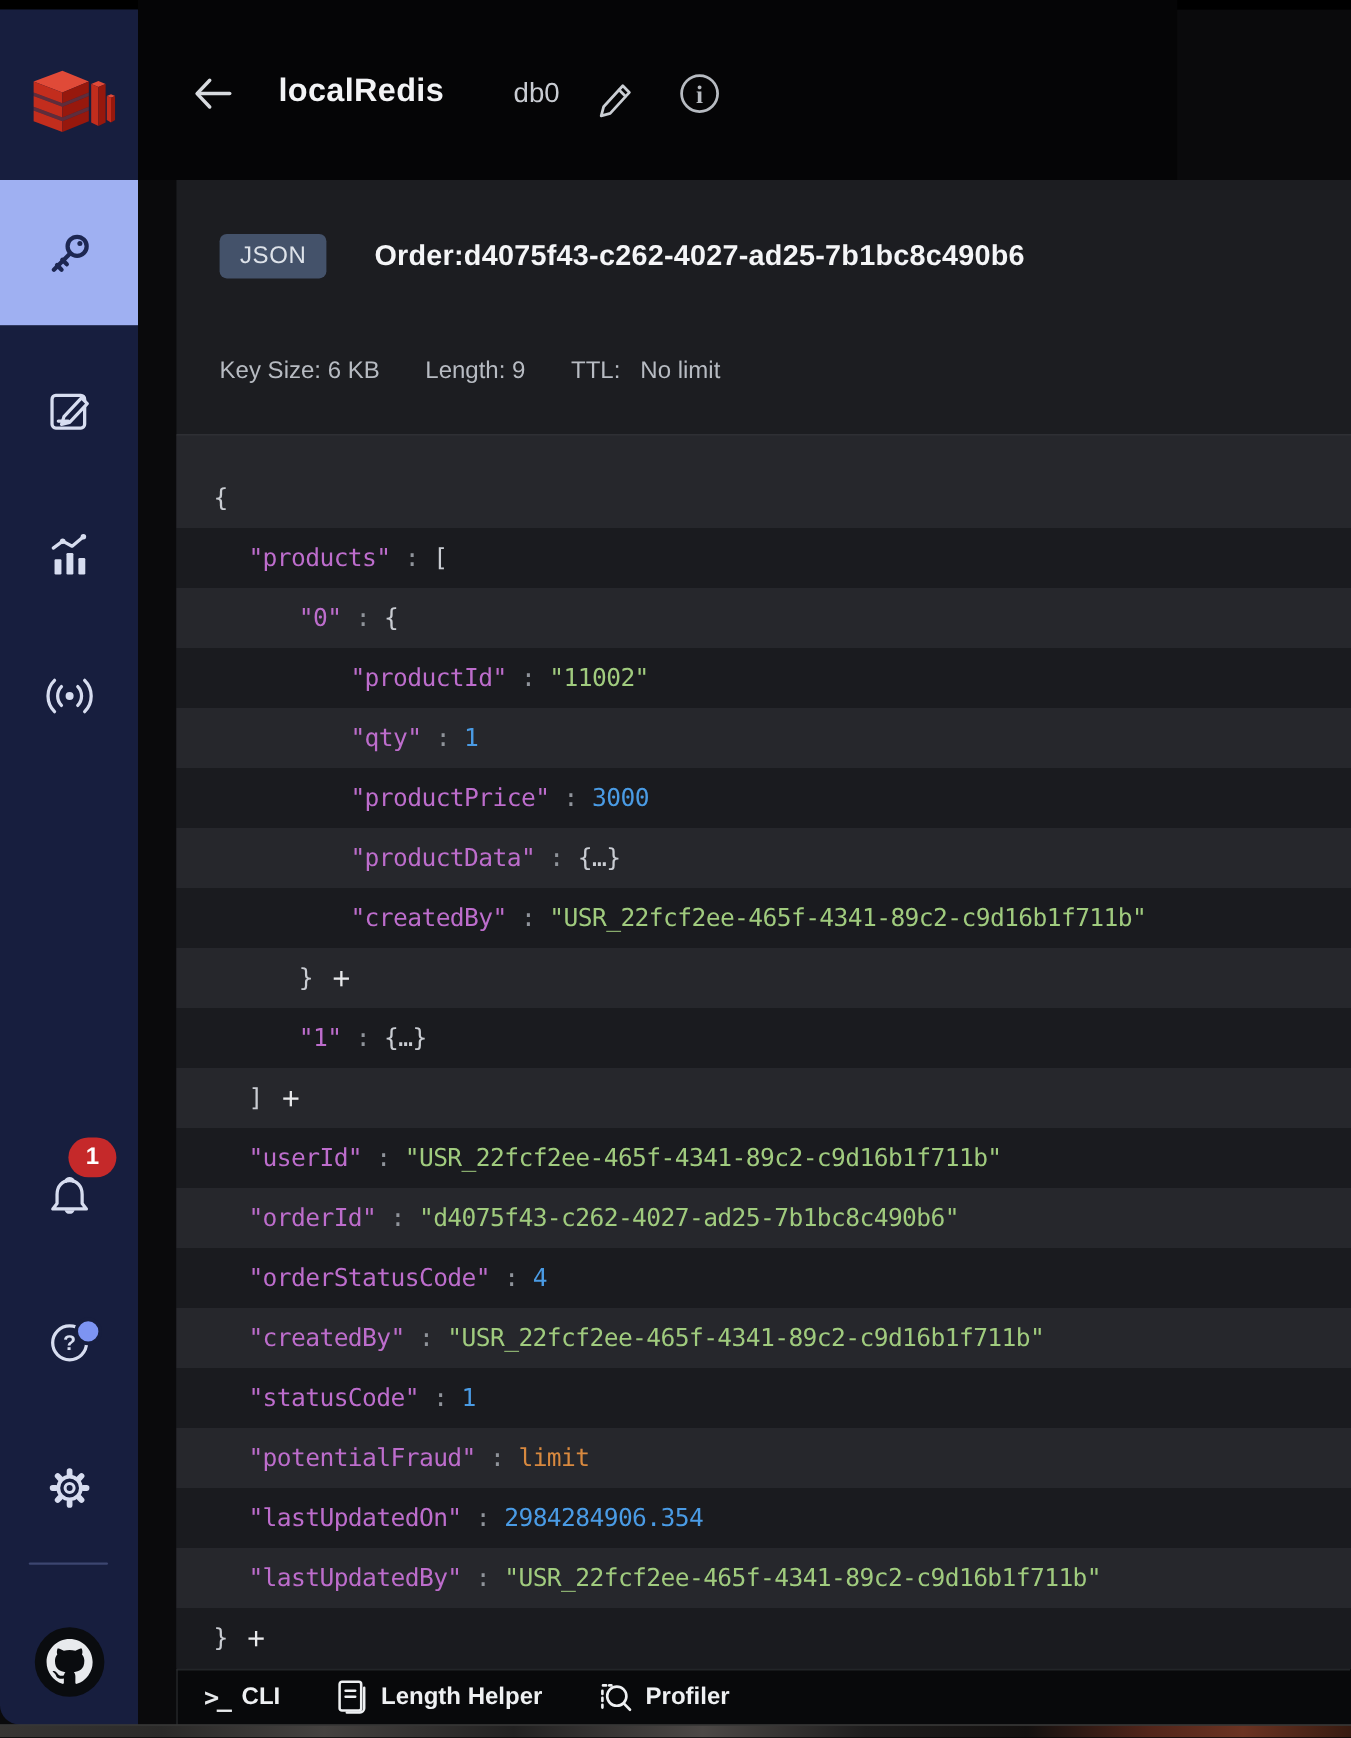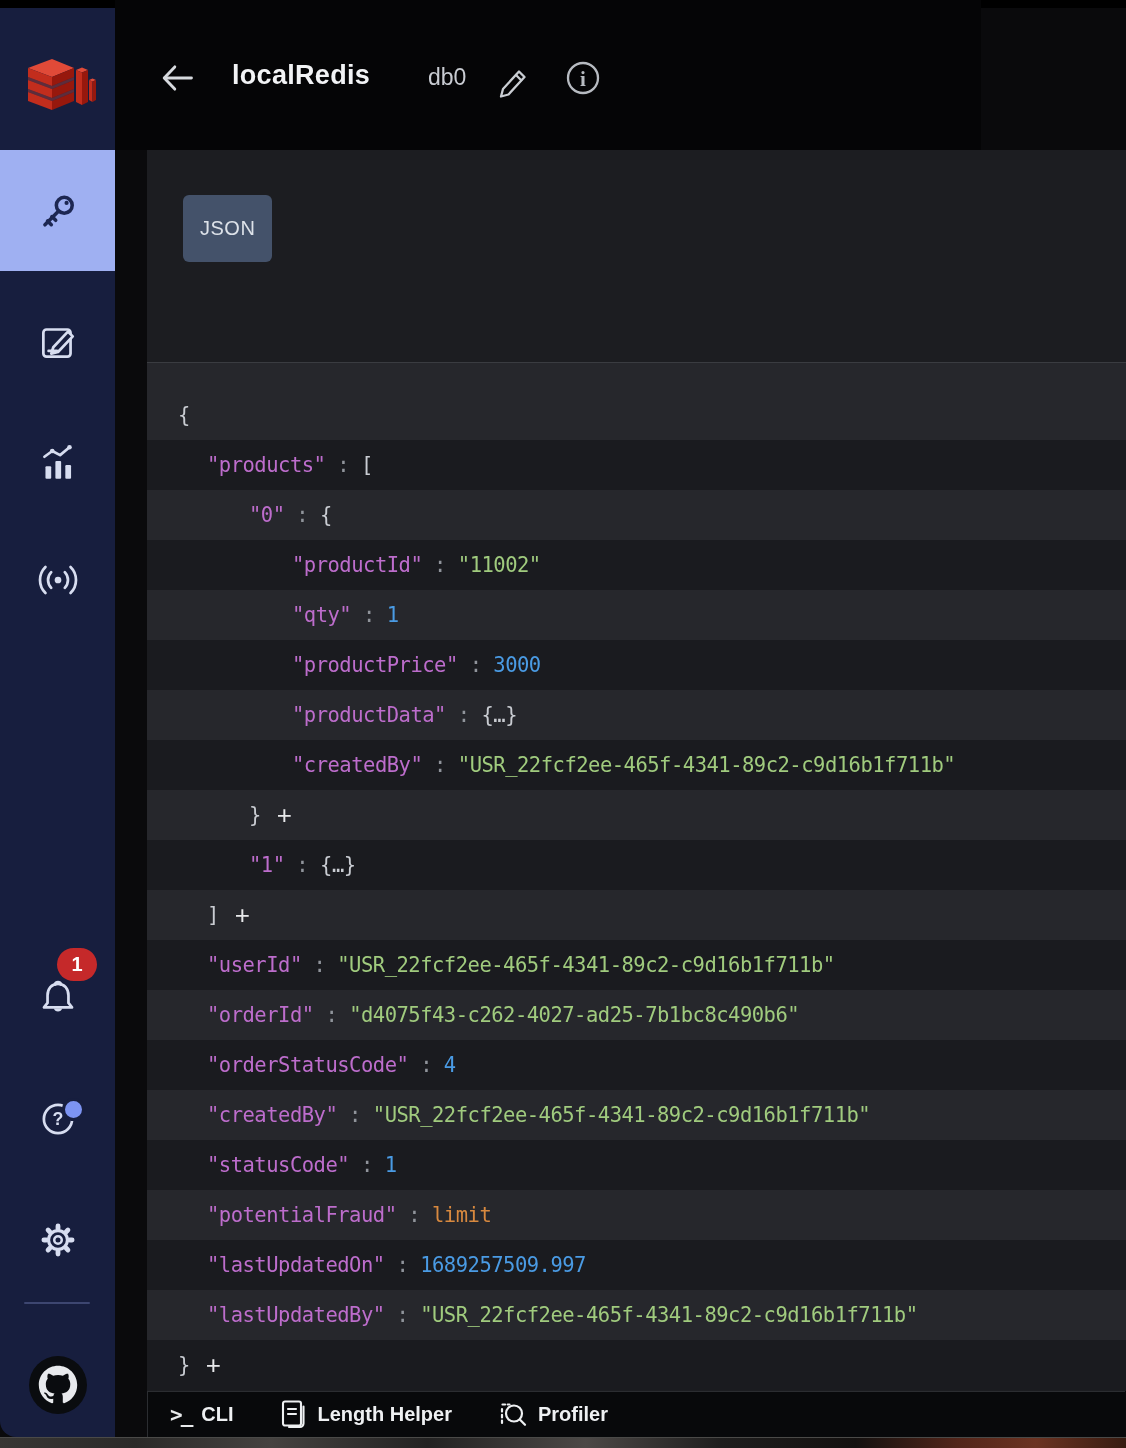--- a/index.html
+++ b/index.html
@@ -29,7 +29,7 @@
 
   
   #panel{position:absolute;left:147px;top:150px;width:979px;height:1241px;background:#1c1d21;}
-  #type-badge{position:absolute;left:36px;top:45px;padding:22px 17px;background:#44526a;border-radius:6px;
+  #type-badge{position:absolute;left:36px;top:45px;padding:7px 17px;background:#44526a;border-radius:6px;
               color:#dde2e9;font-size:20px;letter-spacing:.5px;}
   #key-title{position:absolute;left:165px;top:50px;font-size:24px;font-weight:bold;color:#f4f5f7;letter-spacing:.2px;white-space:nowrap;}
   #key-meta{position:absolute;left:36px;top:148px;display:flex;gap:38px;font-size:20px;color:#b7bbc2;white-space:nowrap;}

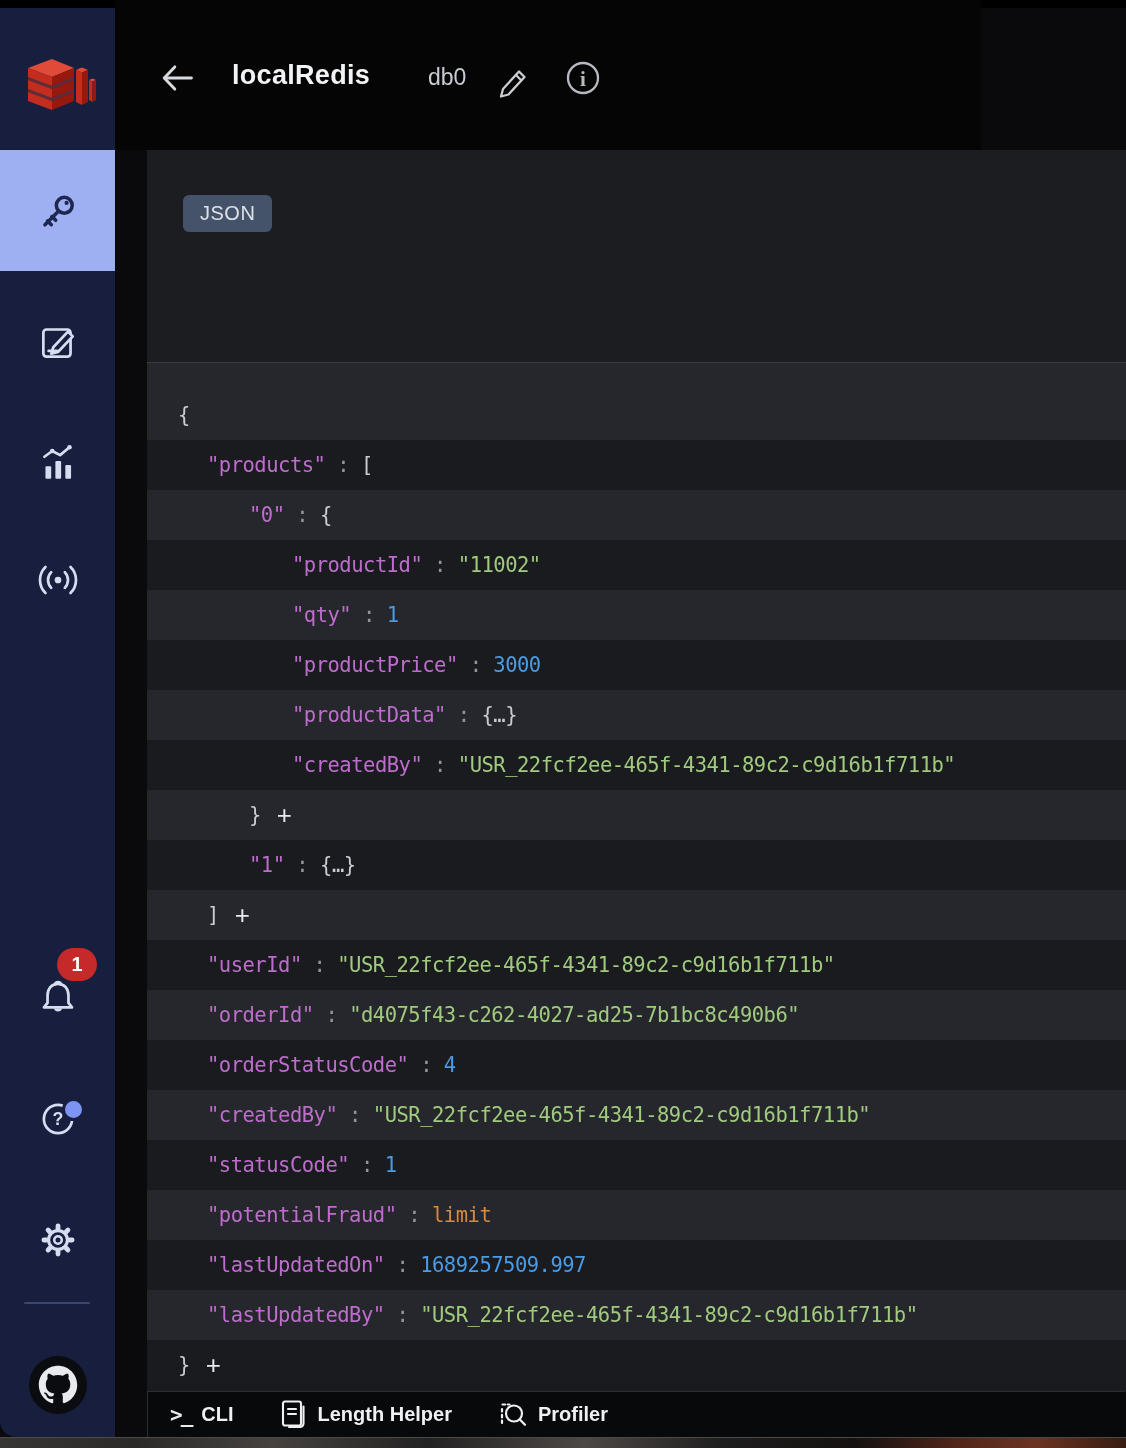--- a/index.html
+++ b/index.html
@@ -232,6 +232,7 @@
 
   <div id="panel">
     <div id="type-badge">JSON</div>
+    <div id="key-title">Order:d4075f43-c262-4027-ad25-7b1bc8c490b6</div>
 
 
     <div id="meta-divider"></div>

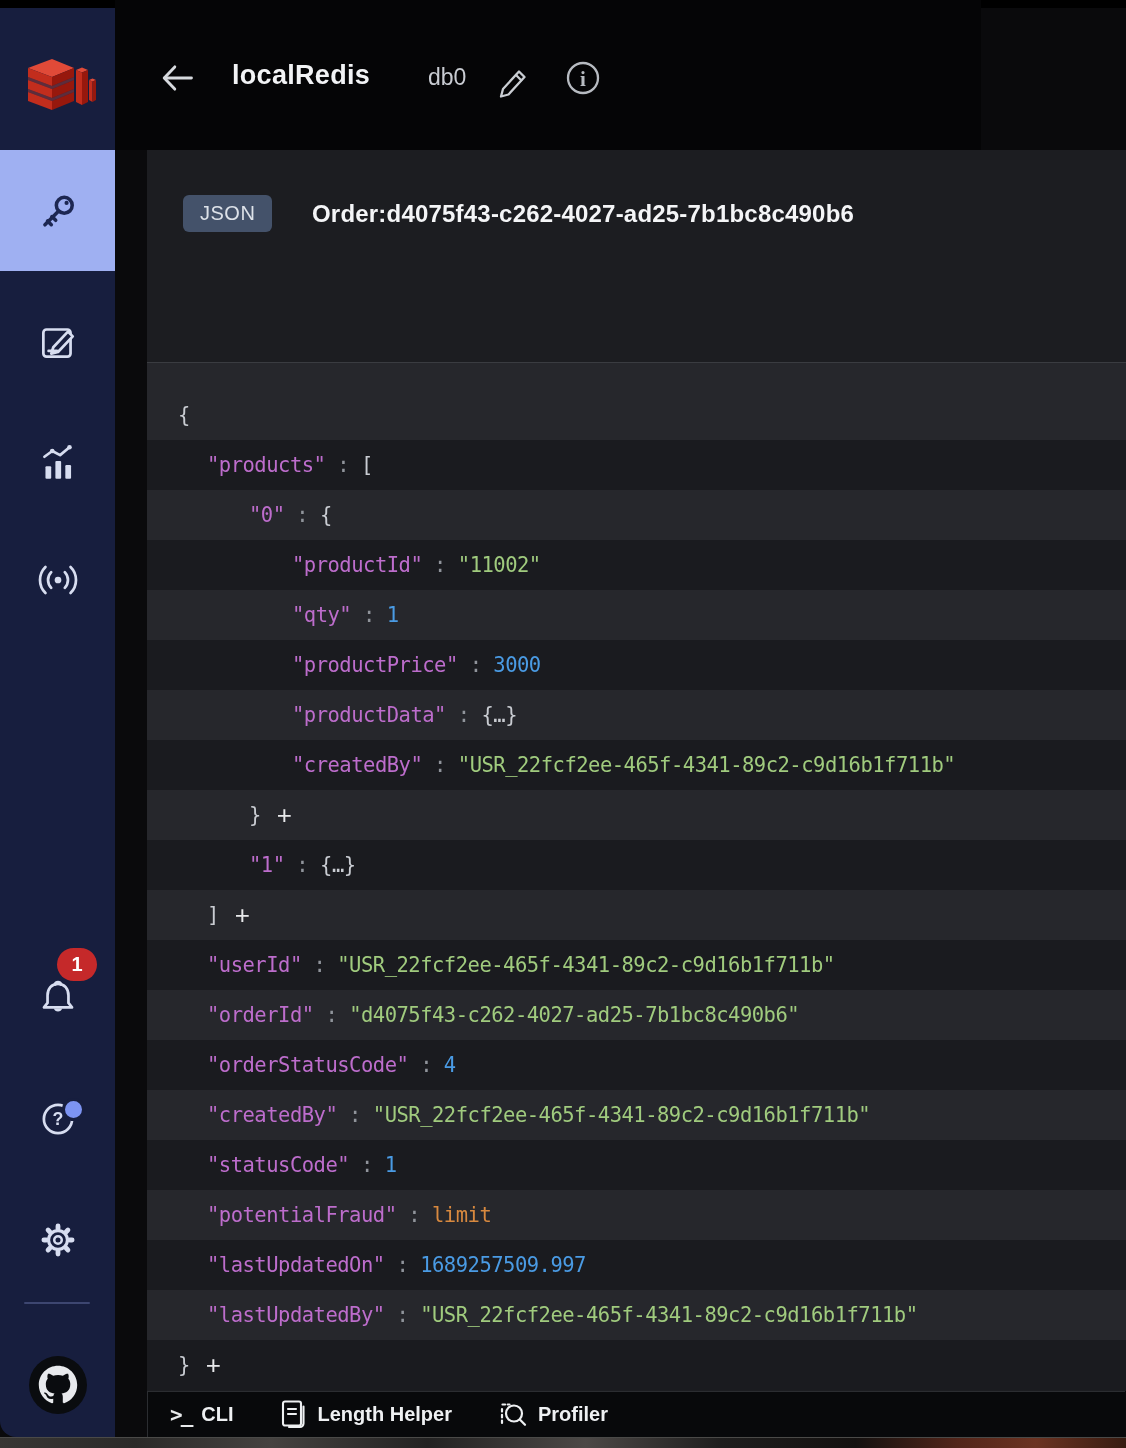--- a/index.html
+++ b/index.html
@@ -234,6 +234,17 @@
     <div id="type-badge">JSON</div>
     <div id="key-title">Order:d4075f43-c262-4027-ad25-7b1bc8c490b6</div>
 
+    <div id="key-meta">
+      <span>
+        <span>Key Size:</span>&nbsp;<span>6 KB</span>
+      </span>
+      <span>
+        <span>Length:</span>&nbsp;<span>9</span>
+      </span>
+      <span>
+        <span>TTL:</span>&nbsp;&nbsp;&nbsp;<span>No limit</span>
+      </span>
+    </div>
 
     <div id="meta-divider"></div>
 

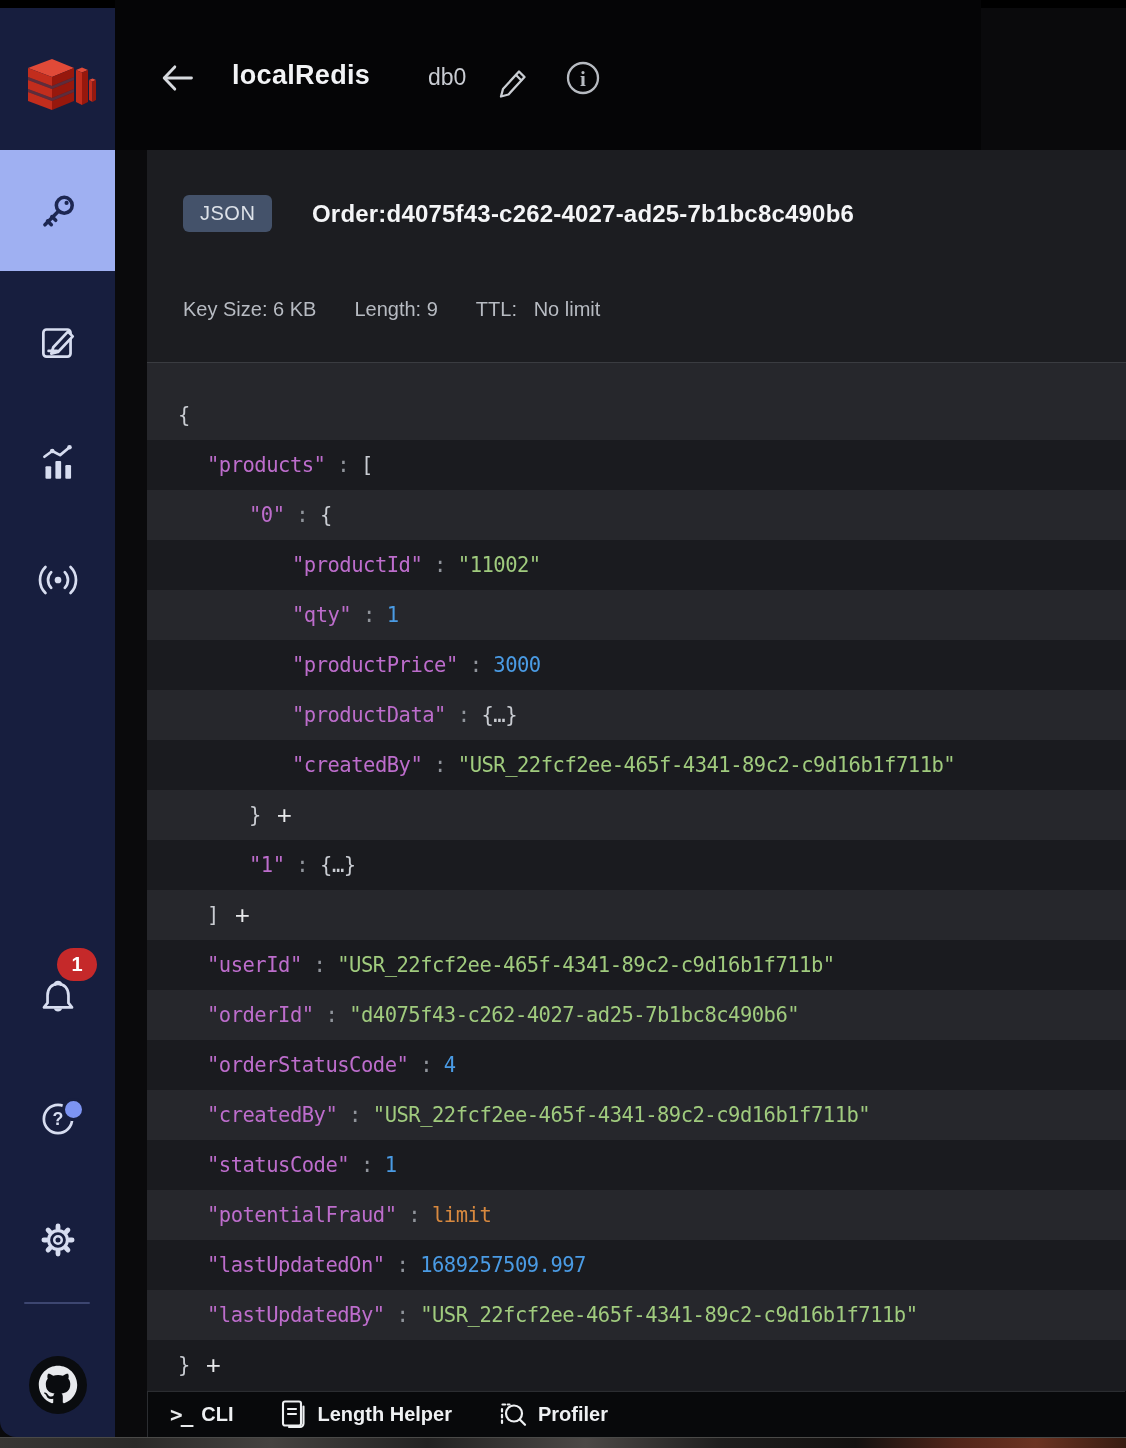--- a/index.html
+++ b/index.html
@@ -335,7 +335,7 @@
           <div class="jrow dark ind1">
             <span class="tk-key">"lastUpdatedOn"</span>
             <span class="tk-colon"> : </span>
-            <span class="tk-num">1689257509.997</span>
+            <span class="tk-num">2984284906.354</span>
           </div>
           <div class="jrow light ind1">
             <span class="tk-key">"lastUpdatedBy"</span>

